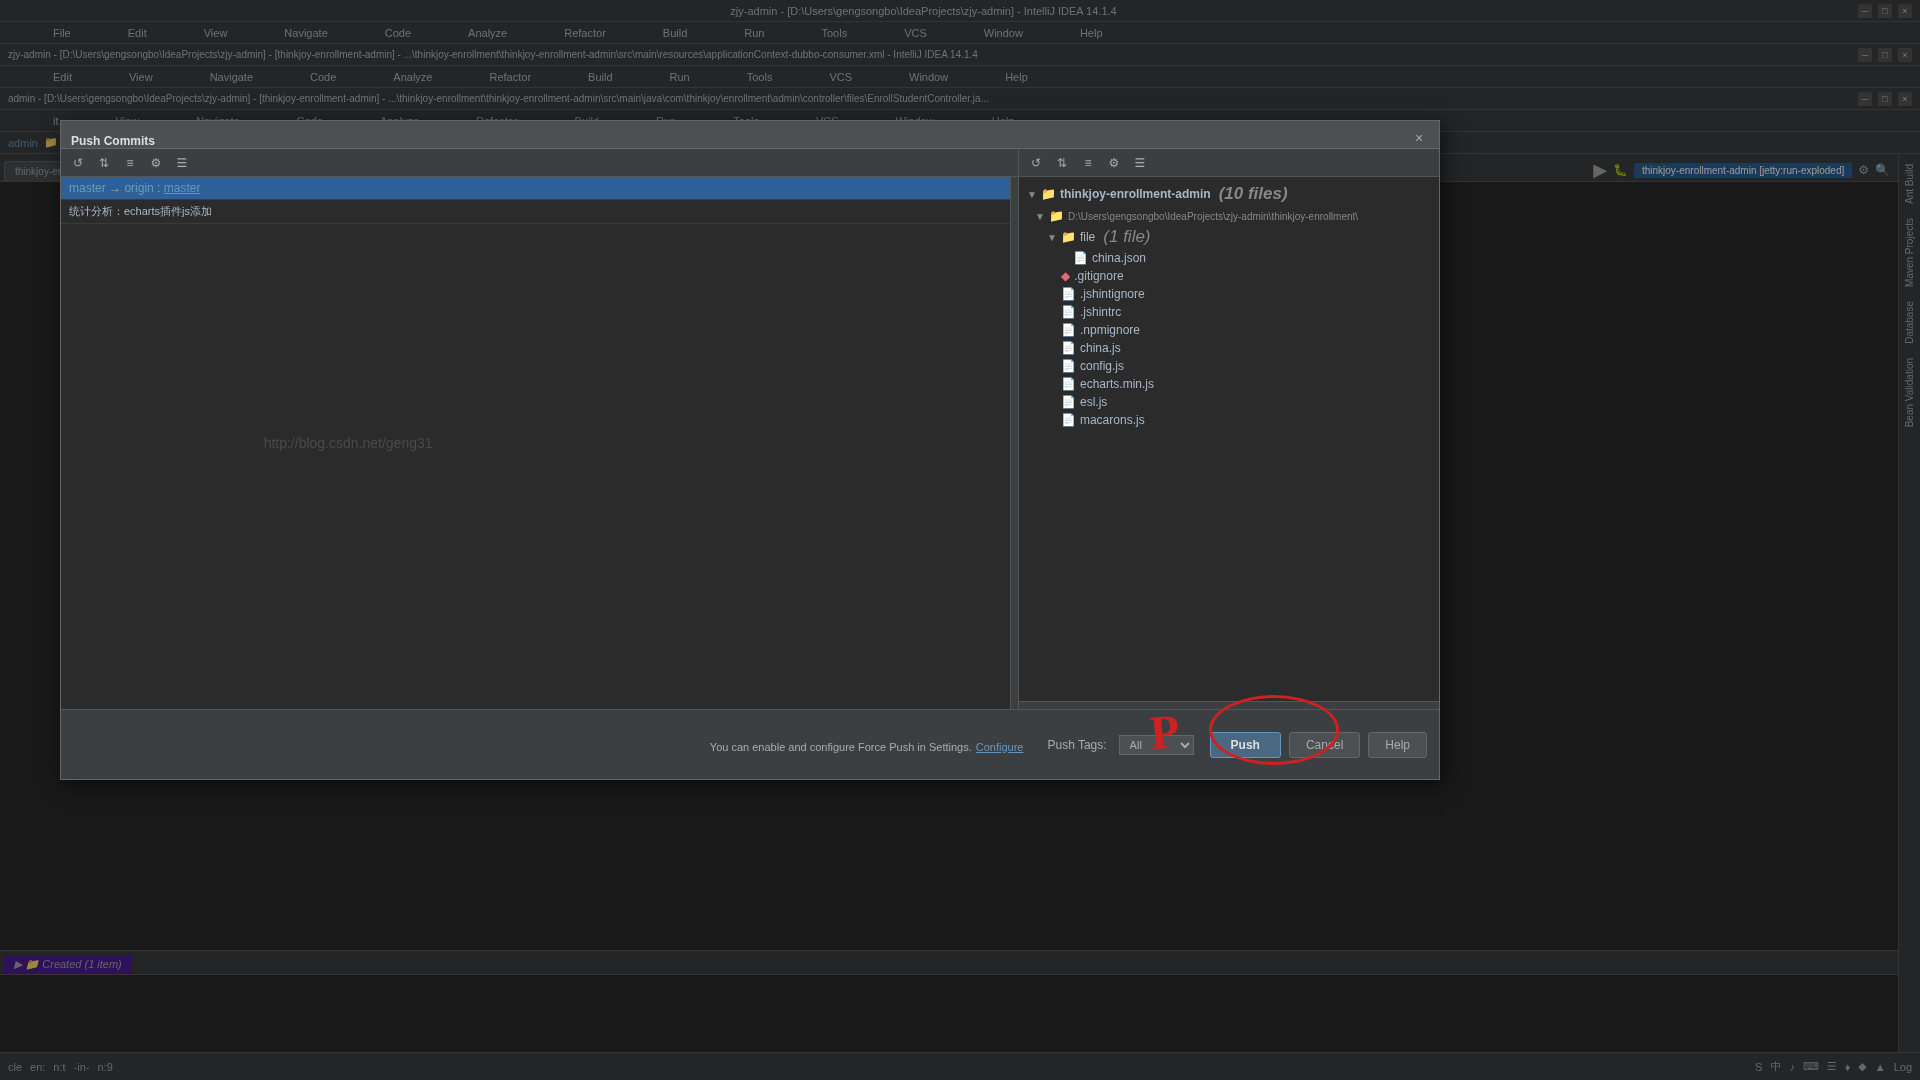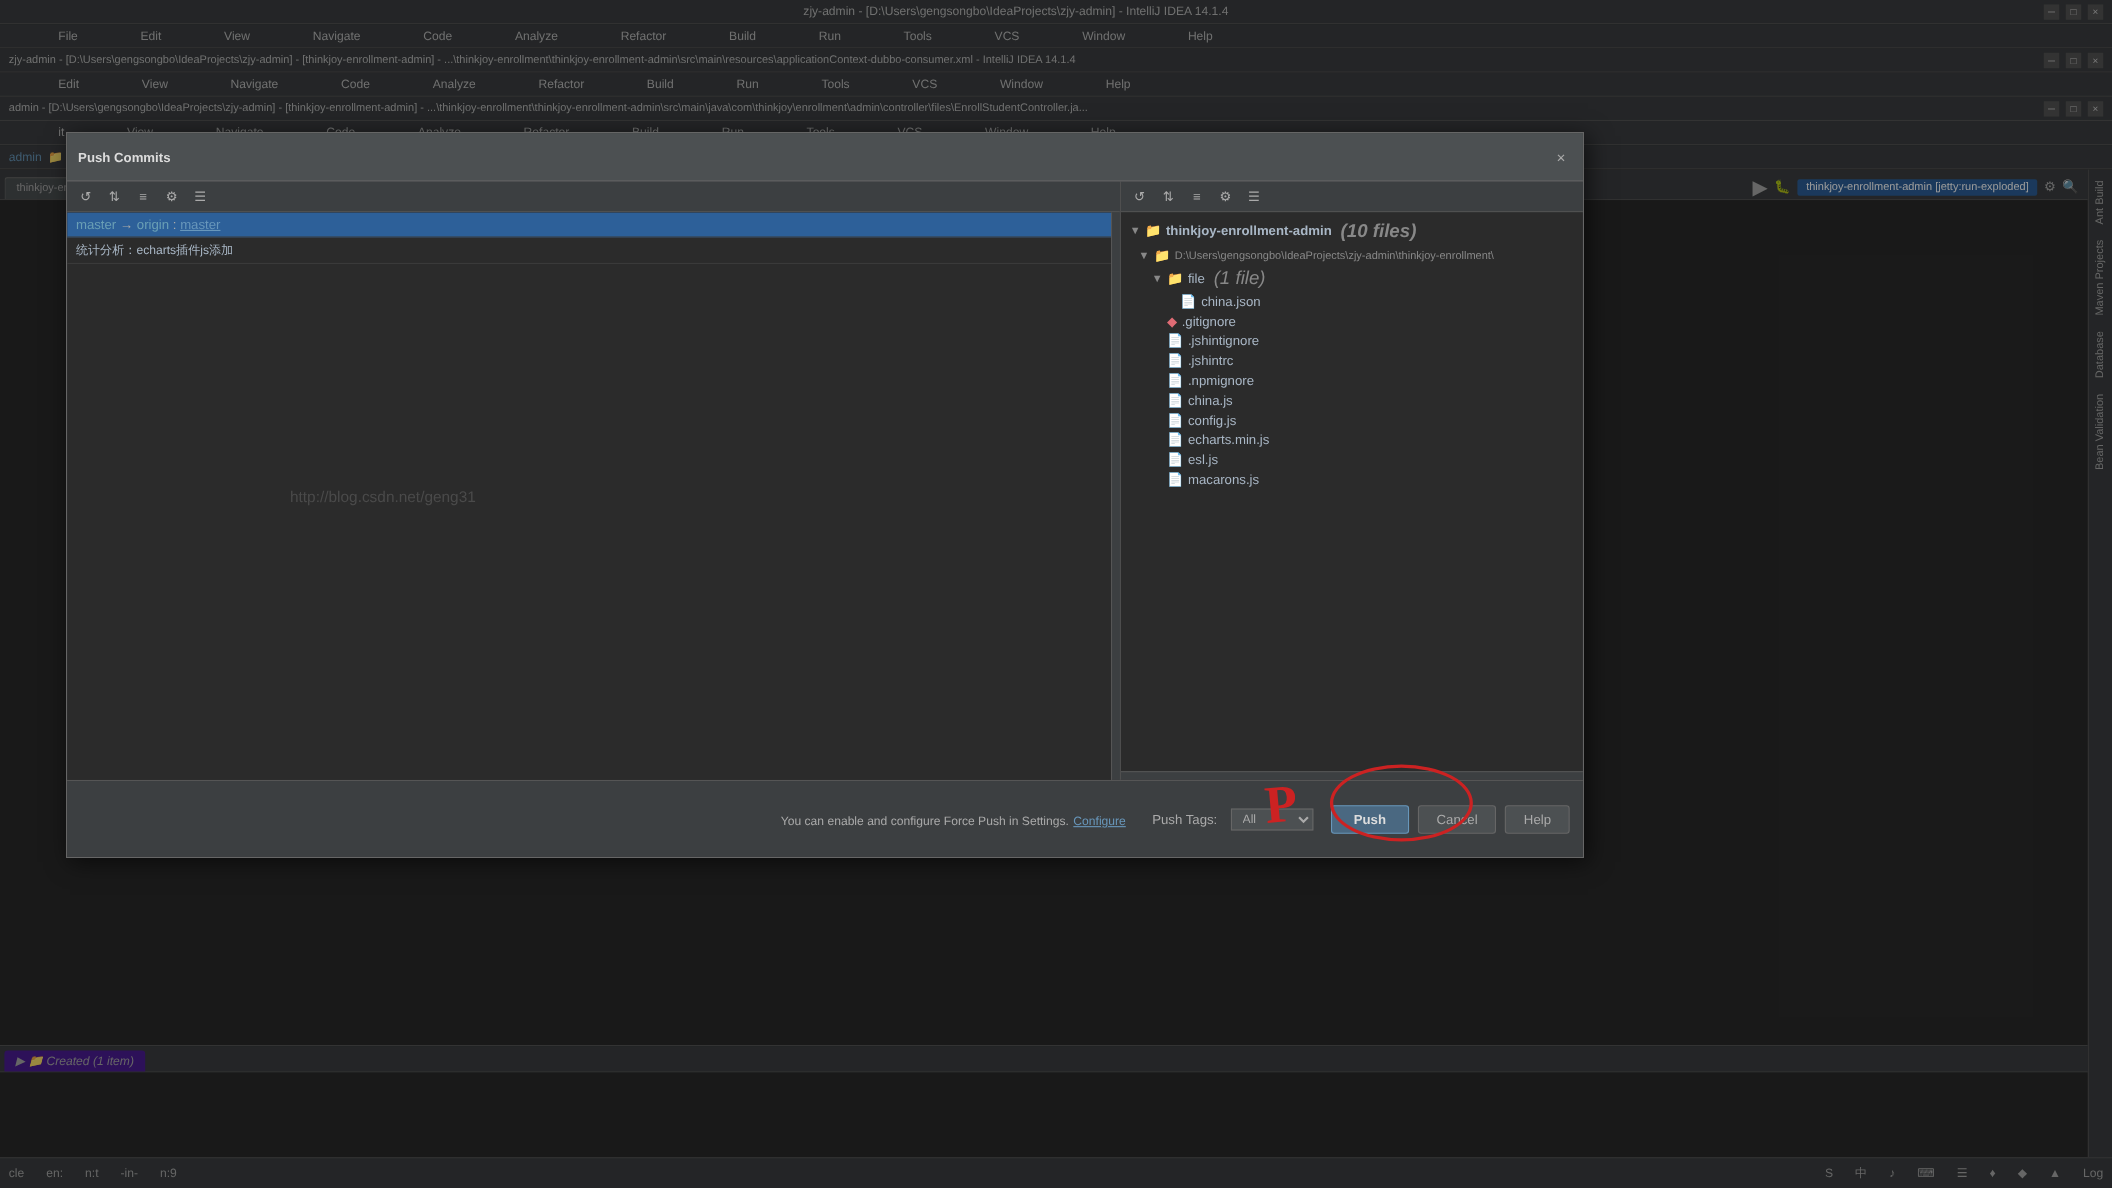--- a/index.html
+++ b/index.html
@@ -142,9 +142,9 @@
 
     .dialog-title-bar {
       background: #4c5052;
-      height: 44px;
-      display: flex;
-      align-items: center;
+      height: 28px;
+      display: flex;
+      align-items: flex-end;
       padding: 0 10px;
       font-size: 12px;
       color: #ddd;

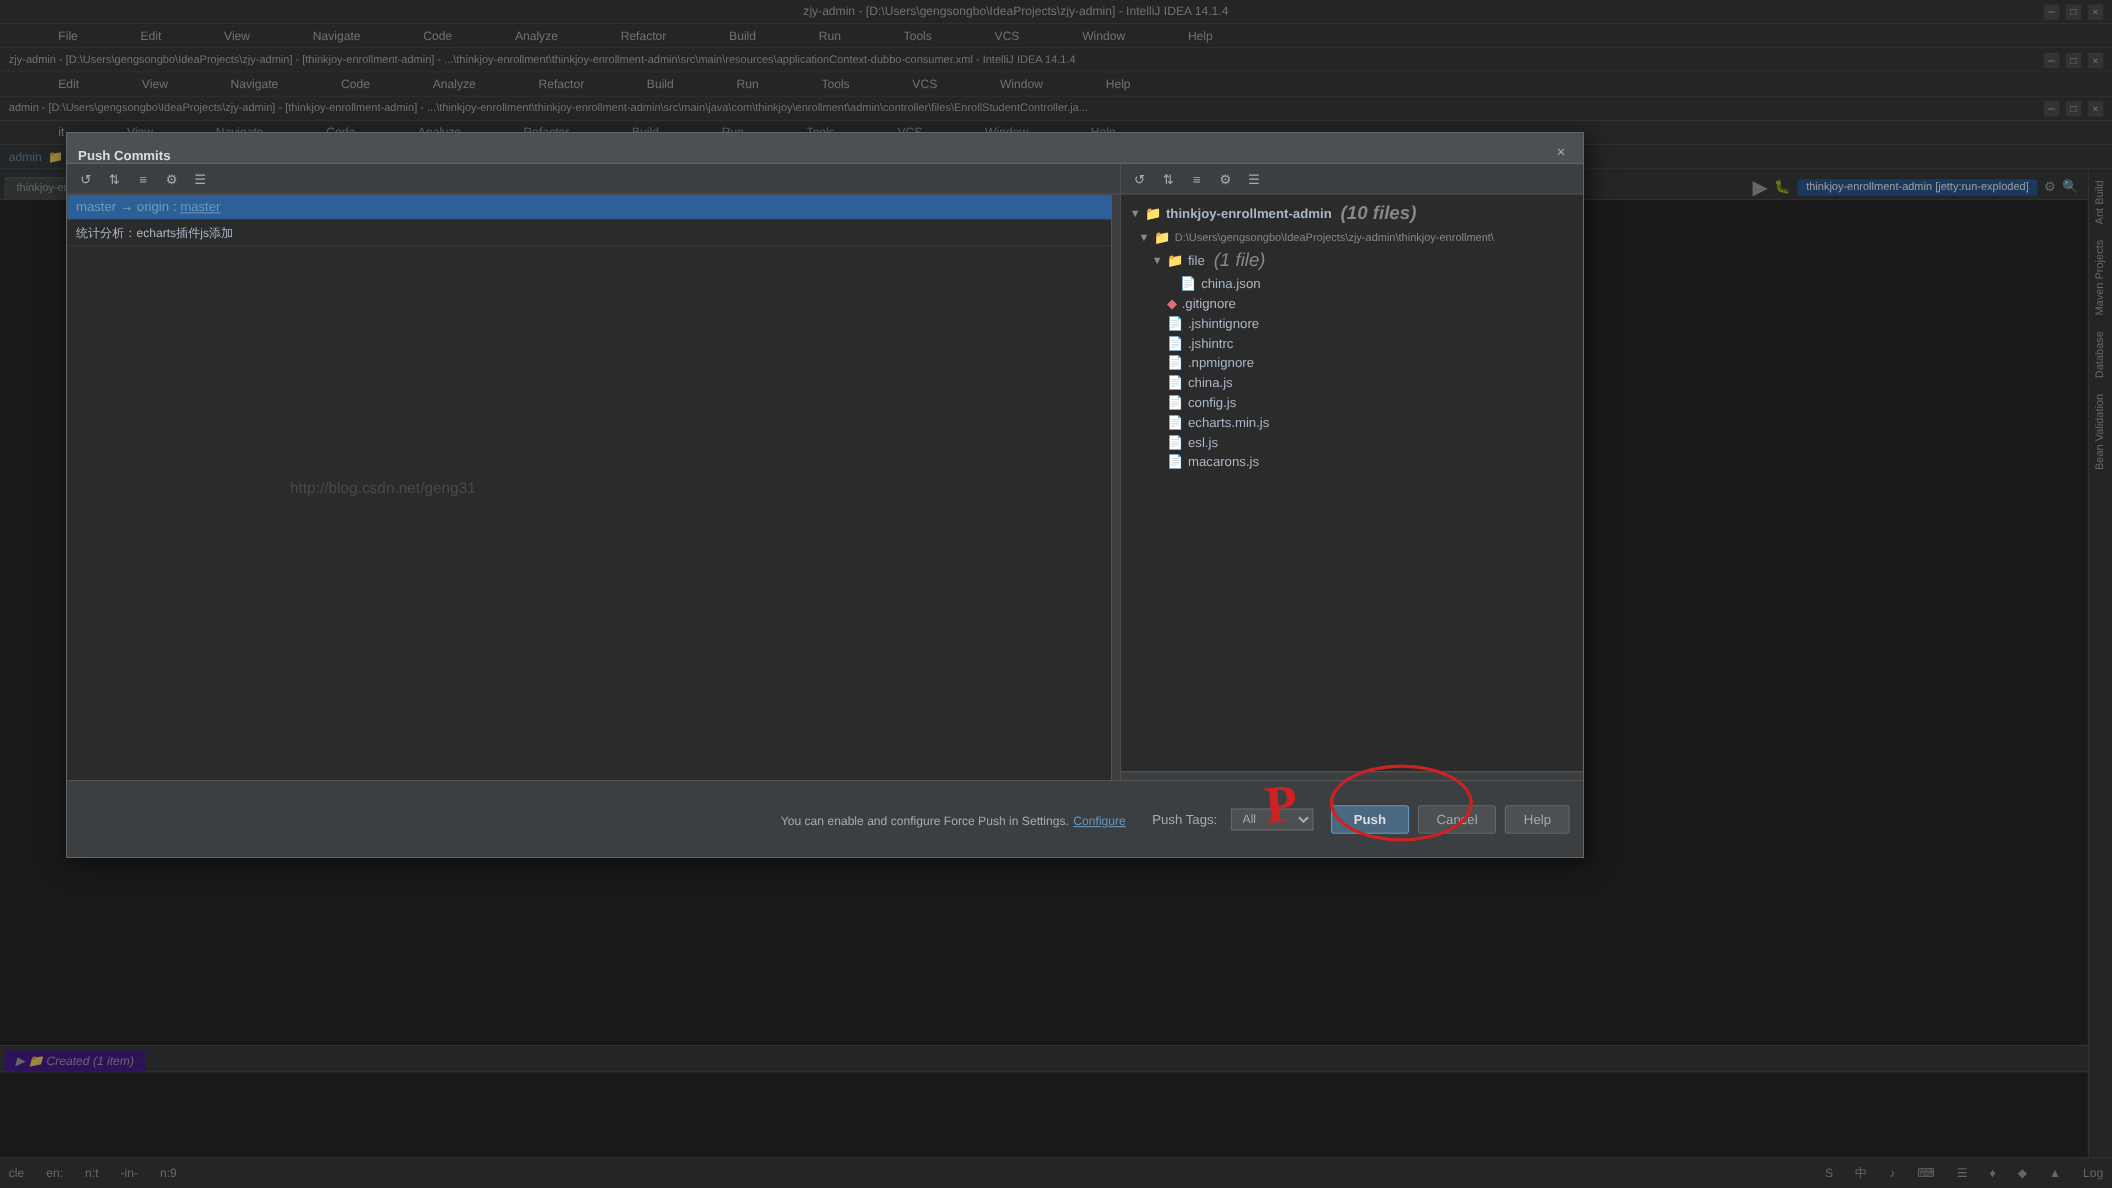--- a/index.html
+++ b/index.html
@@ -576,7 +576,7 @@
       <div class="right-panel-tab">Bean Validation</div>
     </div>
 
-    <div style="position:absolute;bottom:0;left:0;right:0;height:28px;background:#3c3f41;border-top:1px solid #555;display:flex;align-items:center;padding:0 8px;gap:20px;font-size:11px;color:#aaa;">
+    <div style="position:absolute;bottom:0;left:0;right:0;height:28px;background:#3c3f41;border-top:1px solid #555;display:flex;align-items:center;padding:0 8px;gap:8px;font-size:11px;color:#aaa;">
       <span>cle</span>
       <span>en:</span>
       <span>n:t</span>

